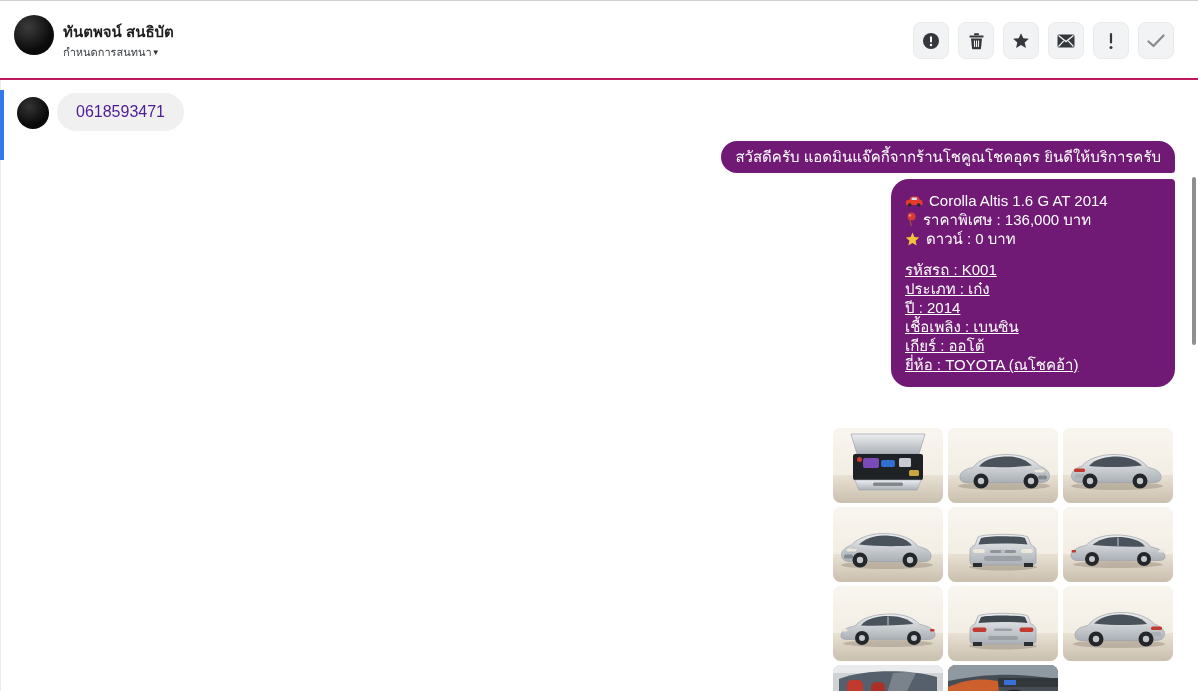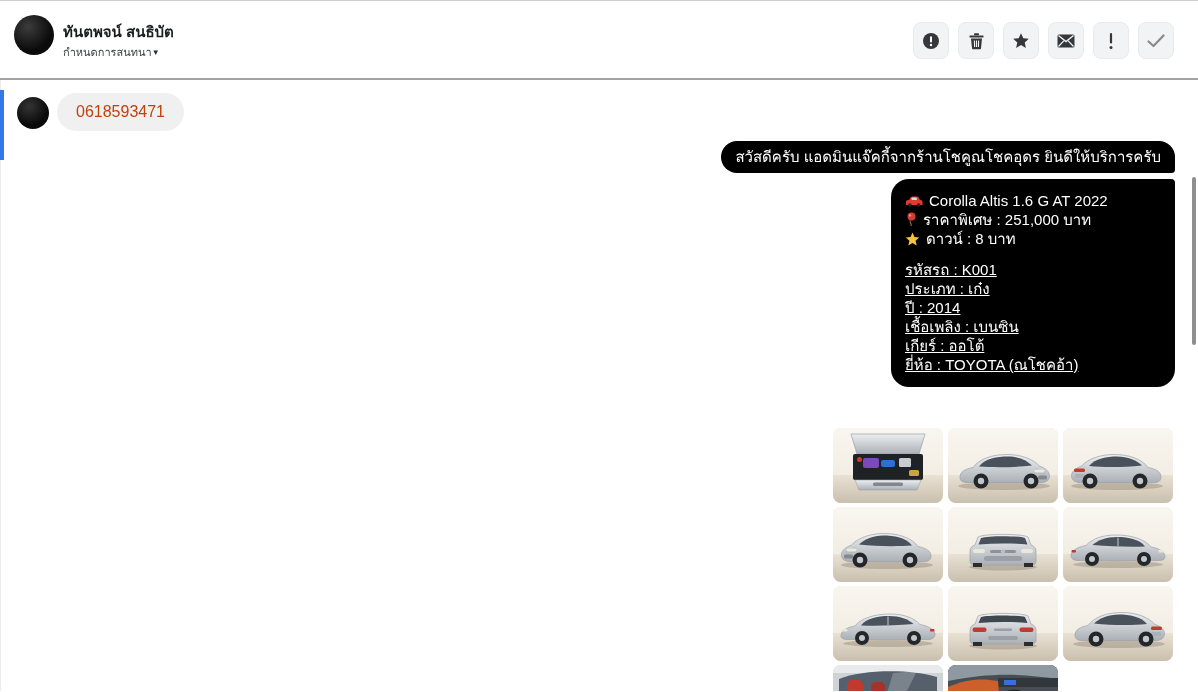--- a/index.html
+++ b/index.html
@@ -11,7 +11,7 @@
   }
 
   
-  .header { position:relative; height:79px; background:#fff; border-bottom:2px solid #a3a3a3; }
+  .header { position:relative; height:79px; background:#fff; border-bottom:2px solid #be185d; }
   .hdr-avatar {
     position:absolute; left:14px; top:14px; width:40px; height:40px; border-radius:50%;
     background:radial-gradient(circle at 35% 30%, #3c3c3c, #0b0b0b 62%);

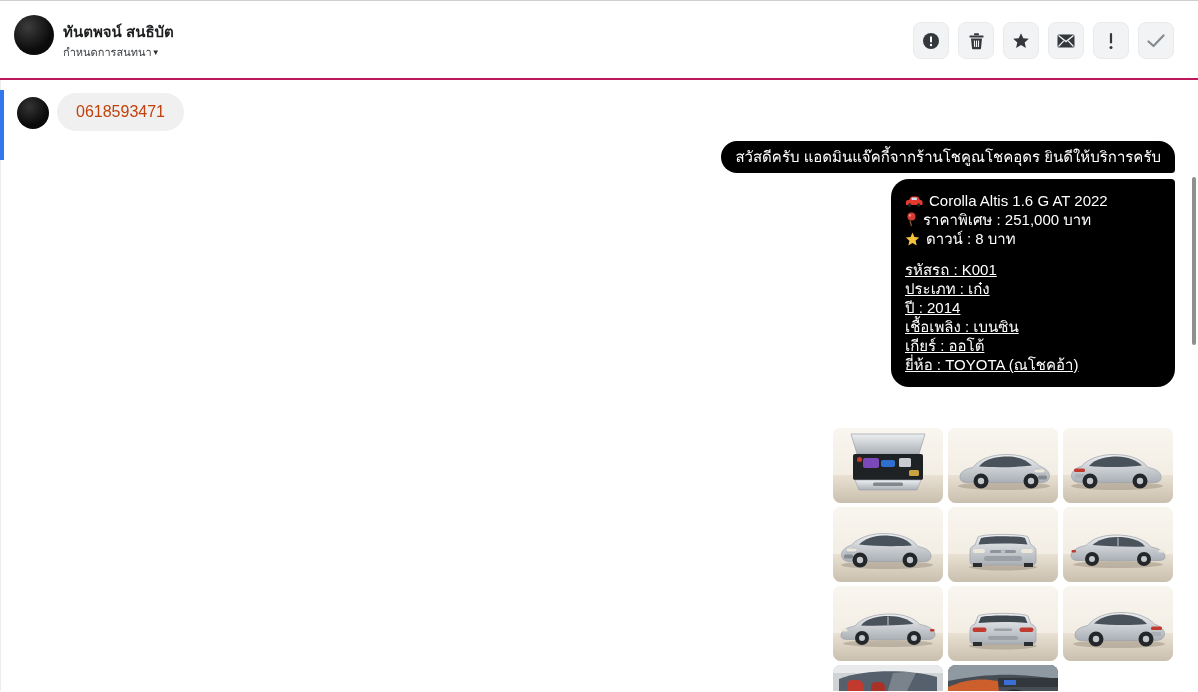--- a/index.html
+++ b/index.html
@@ -37,7 +37,7 @@
   }
   .in-bubble {
     position:absolute; left:57px; top:13px; height:38px; line-height:38px;
-    background:#f0f0f0; color:#c2410c; font-size:16px; padding:0 19px; border-radius:19px;
+    background:#f0f0f0; color:#4c1d95; font-size:16px; padding:0 19px; border-radius:19px;
   }
 
   .out-bubble {

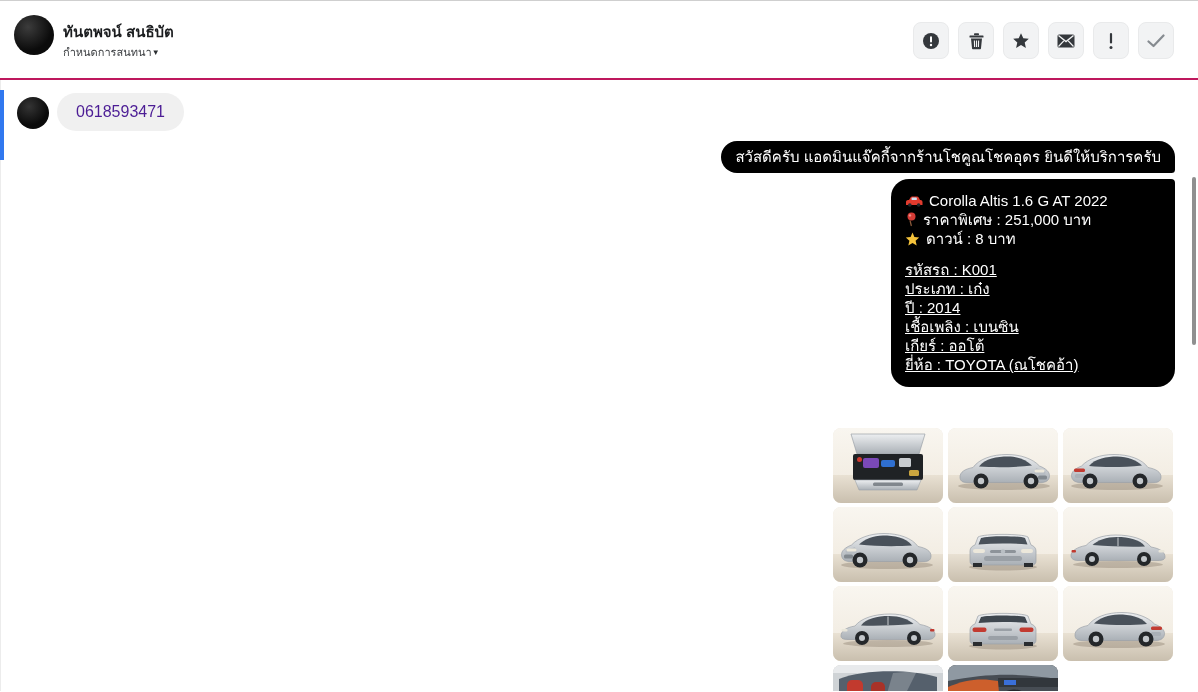--- a/index.html
+++ b/index.html
@@ -41,7 +41,7 @@
   }
 
   .out-bubble {
-    position:absolute; right:23px; background:#000000; color:#ffffff; font-size:15px;
+    position:absolute; right:23px; background:#701a75; color:#ffffff; font-size:15px;
   }
   .out-1 { top:61px; padding:6px 14px; line-height:20px; border-radius:18px 18px 4px 18px; }
   .out-2 { top:99px; width:284px; padding:12px 14px 13px 14px; line-height:19px; border-radius:18px 4px 18px 18px; }

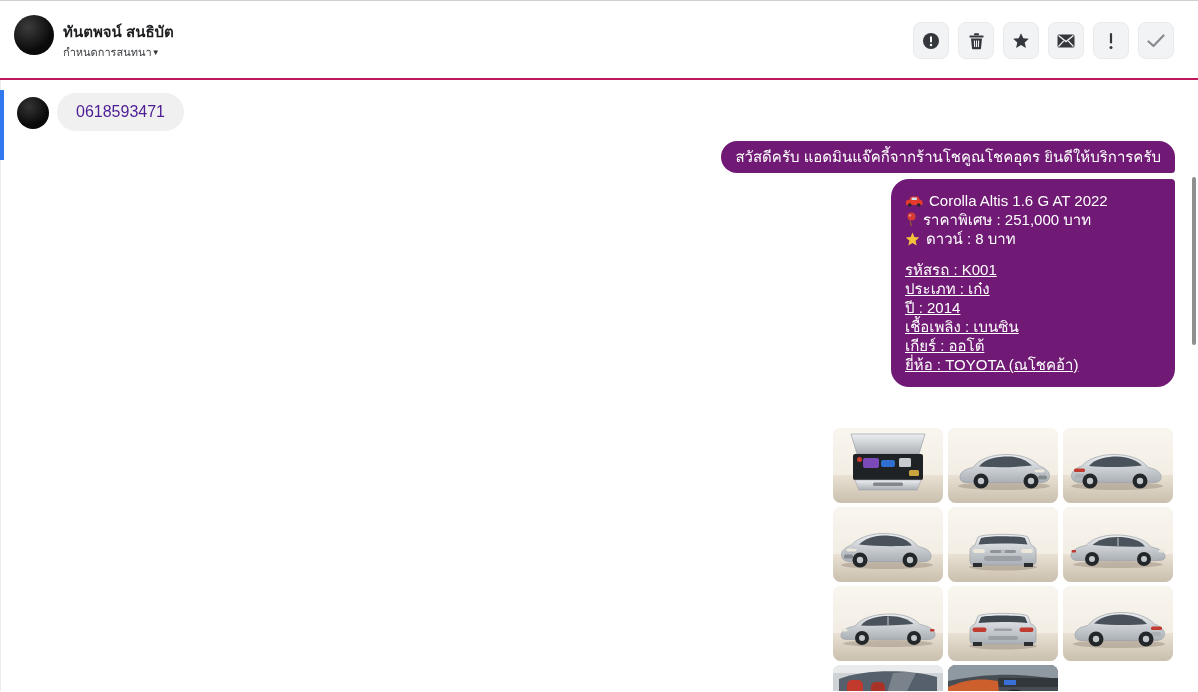--- a/index.html
+++ b/index.html
@@ -260,7 +260,7 @@
             <circle cx="13.6" cy="10" r="1.8" fill="#24272a"></circle>
           </svg>
       </span>
-      <span>Corolla Altis 1.6 G  AT 2022</span>
+      <span>Corolla Altis 1.6 G  AT 2014</span>
     </div>
     <div class="card-line">
       <span class="emoji">

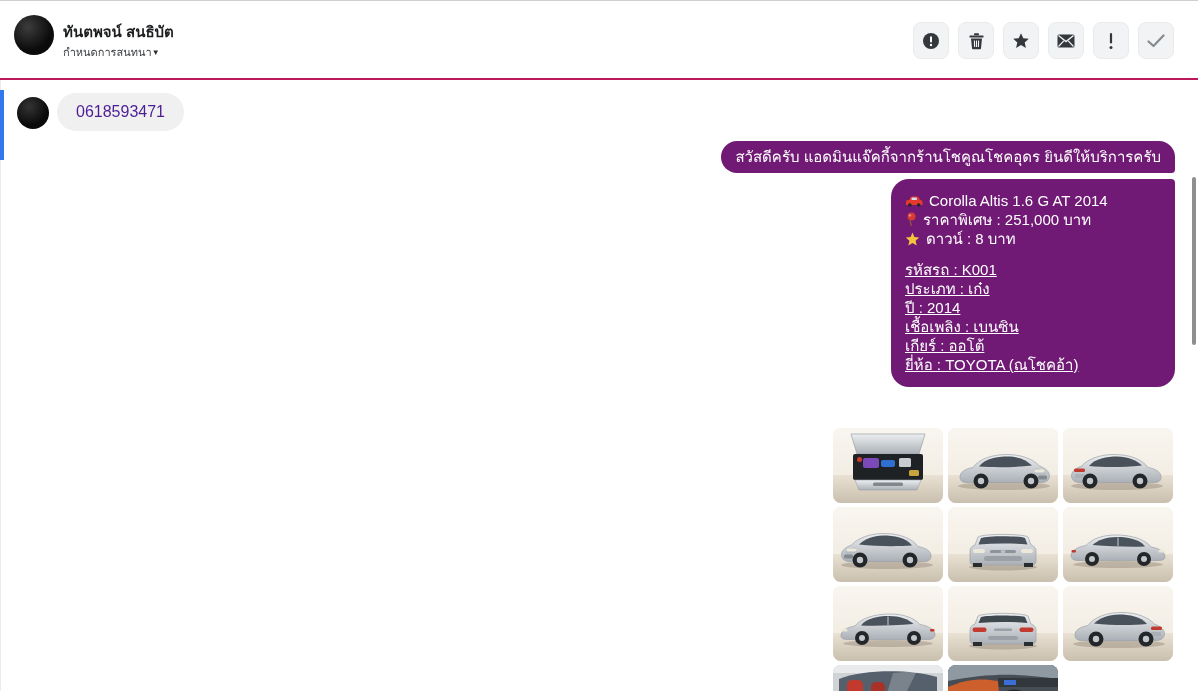--- a/index.html
+++ b/index.html
@@ -270,7 +270,7 @@
             <rect x="5" y="8.2" width="1.3" height="6" rx="0.6" fill="#8a5a3a" transform="rotate(-14 5.6 11)"></rect>
           </svg>
       </span>
-      <span>ราคาพิเศษ : 251,000 บาท</span>
+      <span>ราคาพิเศษ : 136,000 บาท</span>
     </div>
     <div class="card-line">
       <span class="emoji">

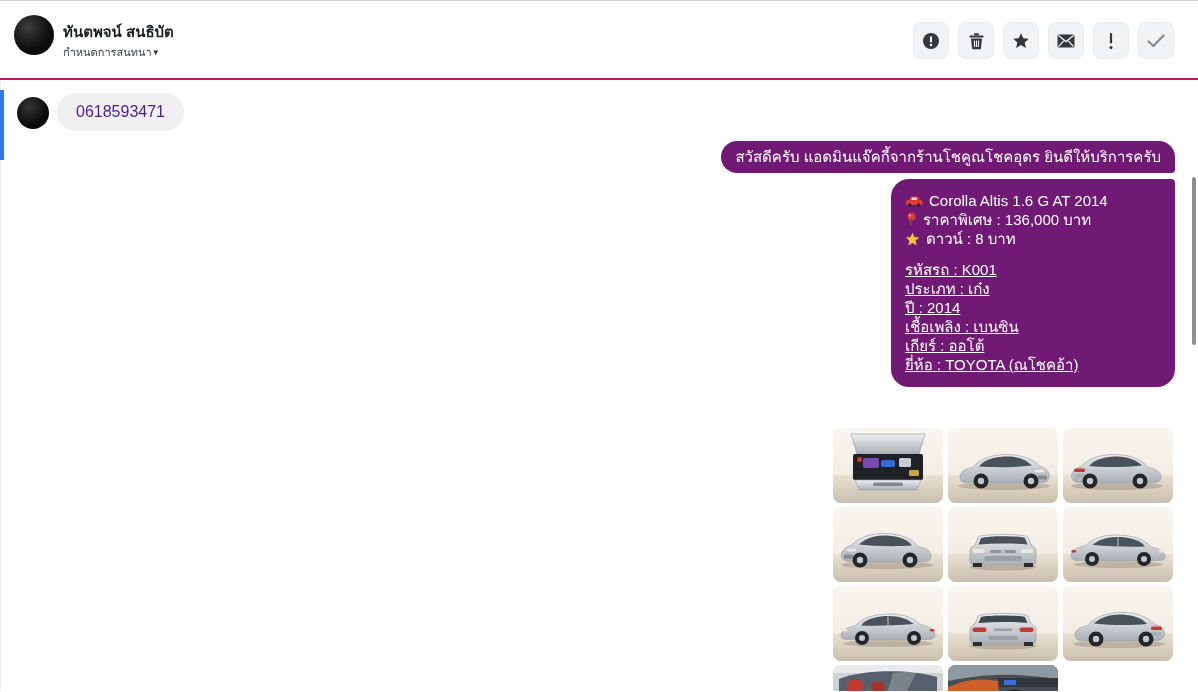--- a/index.html
+++ b/index.html
@@ -278,7 +278,7 @@
             <path d="M7.5 0.6 L9.4 5 L14.2 5.5 L10.6 8.7 L11.7 13.4 L7.5 10.9 L3.3 13.4 L4.4 8.7 L0.8 5.5 L5.6 5 Z" fill="#f5c33b"></path>
           </svg>
       </span>
-      <span>ดาวน์ : 8 บาท</span>
+      <span>ดาวน์ : 0 บาท</span>
     </div>
 
     <div class="card-details">

